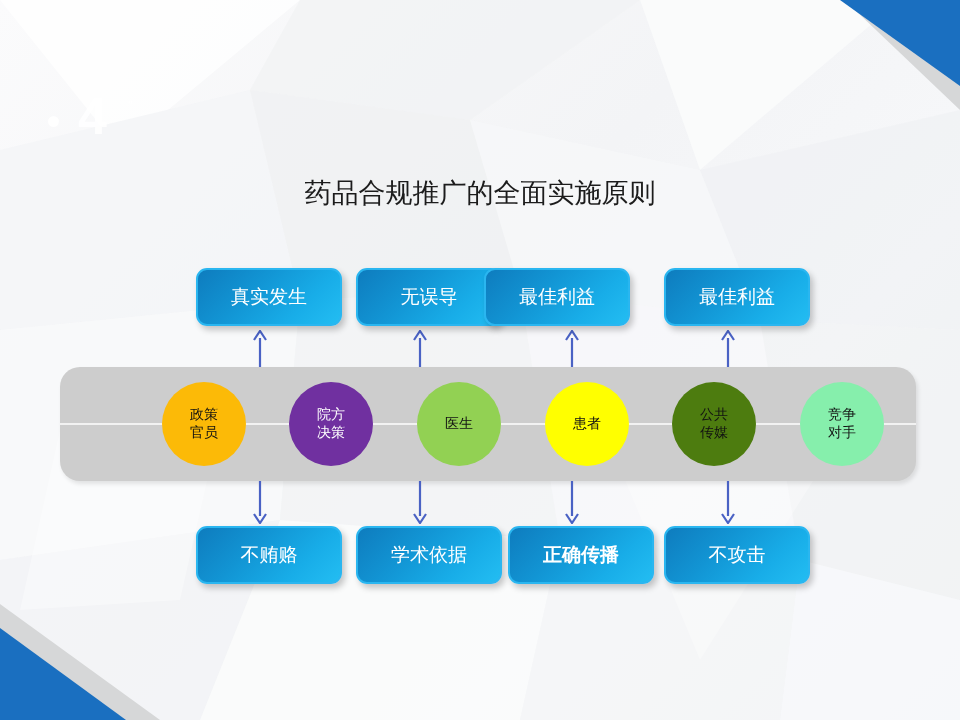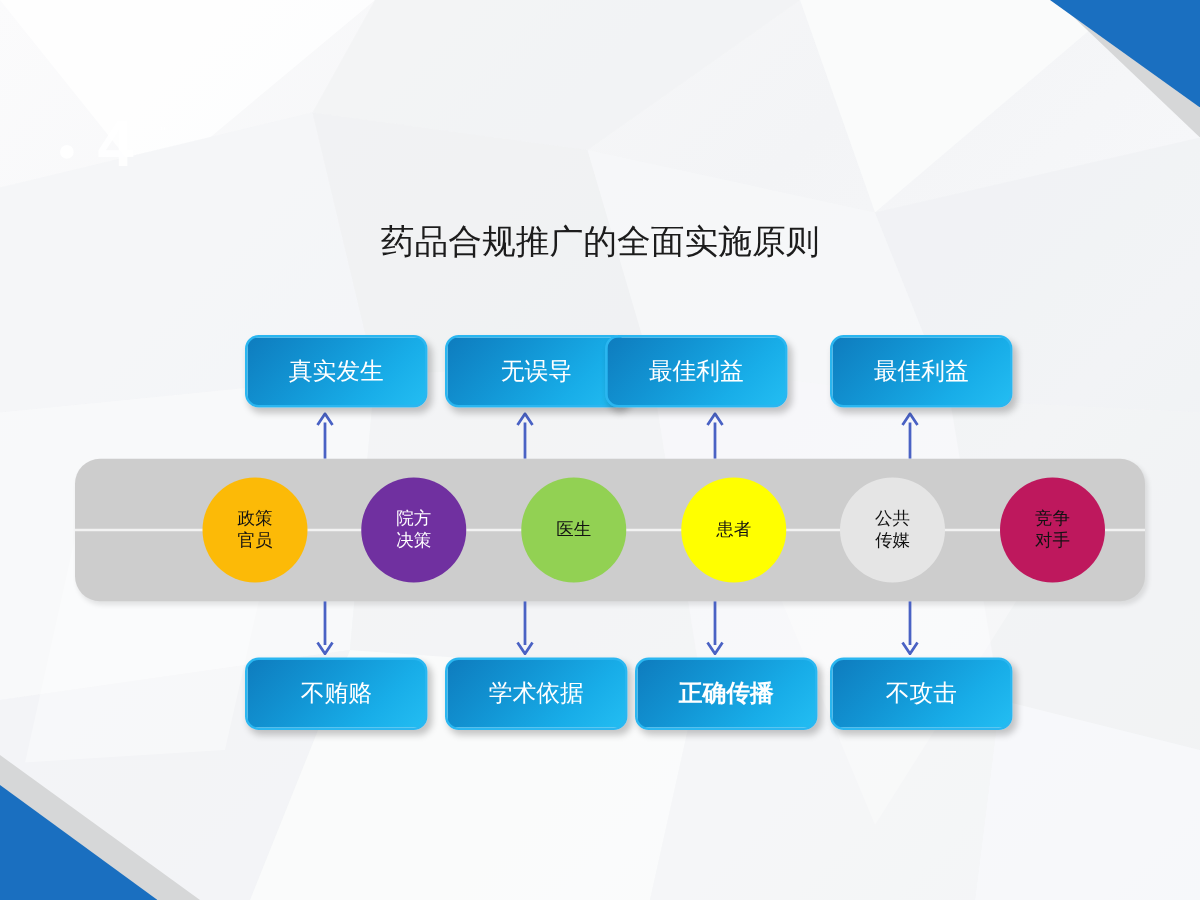--- a/index.html
+++ b/index.html
@@ -238,7 +238,7 @@
       <div class="circle" style="left: 545px; top: 382px; background: rgb(255, 255, 0); color: rgb(18, 18, 18);">
         <div>患者</div>
       </div>
-      <div class="circle" style="left: 672px; top: 382px; background: #e5e5e5; color: rgb(18, 18, 18);">
+      <div class="circle" style="left: 672px; top: 382px; background: #4d7c0f; color: rgb(18, 18, 18);">
         <div>公共</div>
         <div>传媒</div>
       </div>

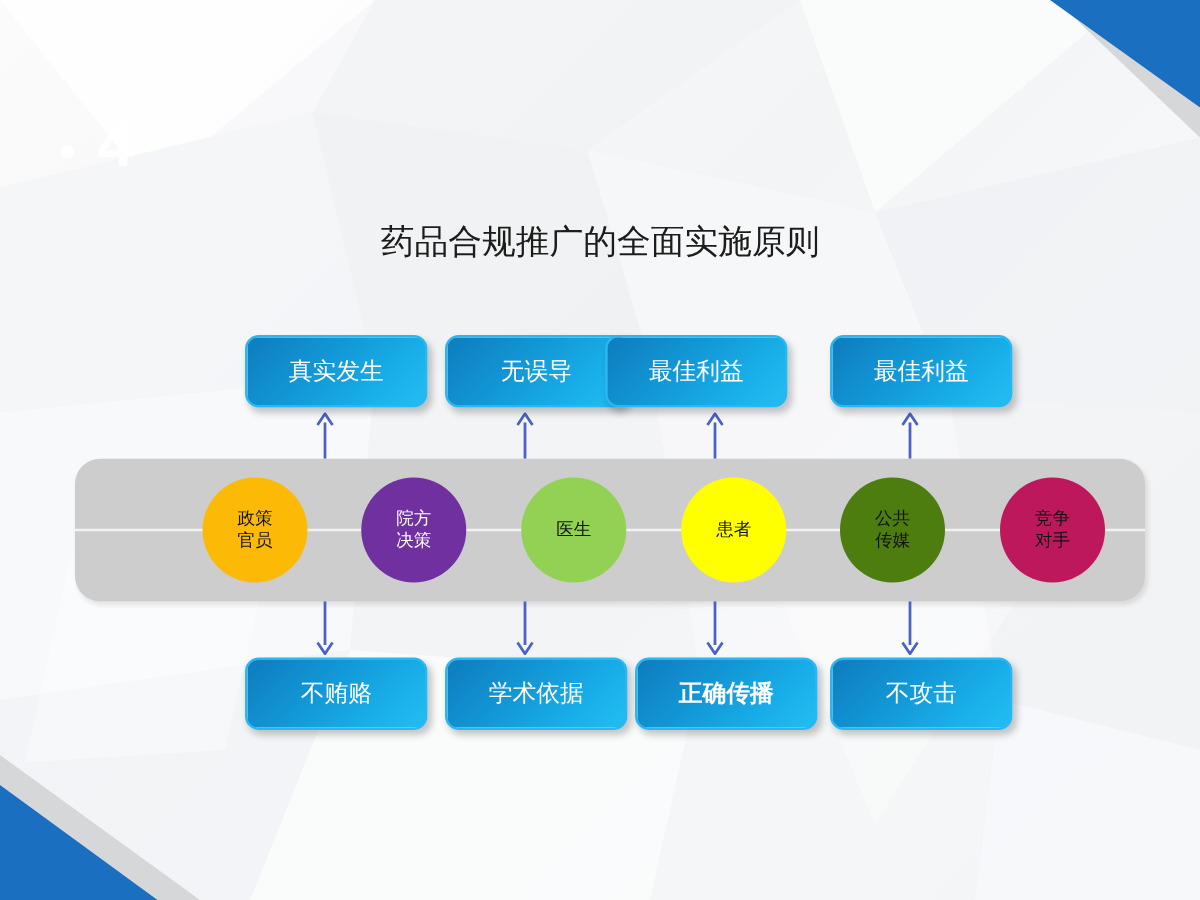--- a/index.html
+++ b/index.html
@@ -242,7 +242,7 @@
         <div>公共</div>
         <div>传媒</div>
       </div>
-      <div class="circle" style="left: 800px; top: 382px; background: #be185d; color: rgb(18, 18, 18);">
+      <div class="circle" style="left: 800px; top: 382px; background: #86efac; color: rgb(18, 18, 18);">
         <div>竞争</div>
         <div>对手</div>
       </div>

